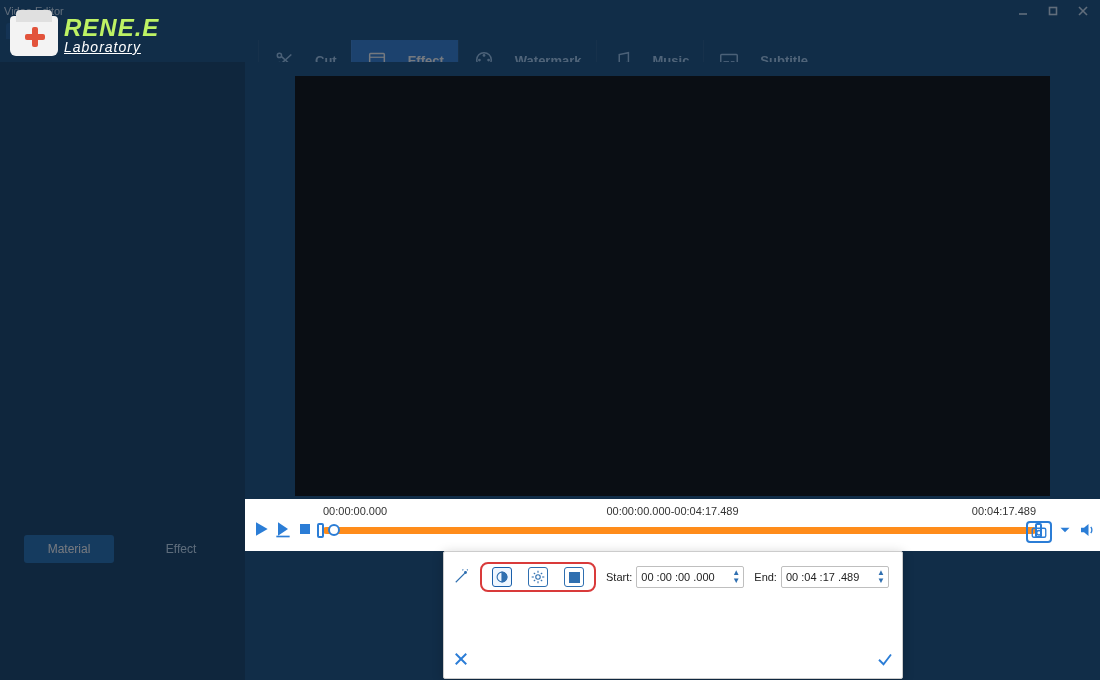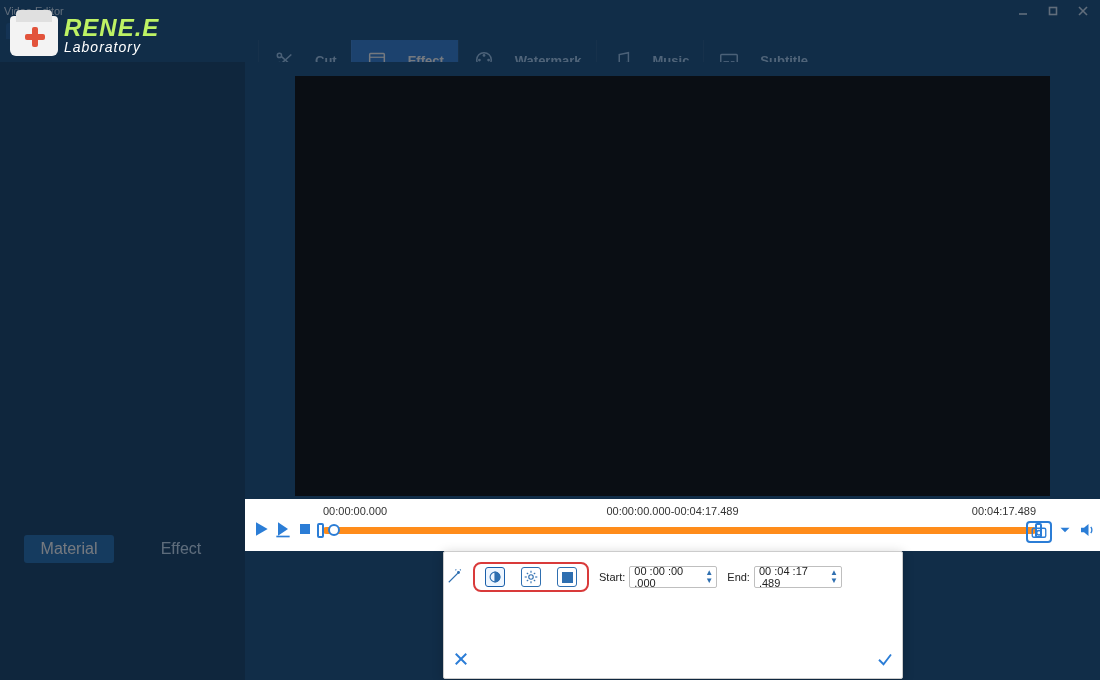--- a/index.html
+++ b/index.html
@@ -90,7 +90,7 @@
   .logo .badge .plus::before{left:9px;top:2px;width:6px;height:20px;border-radius:2px;}
   .logo .badge .plus::after{top:9px;left:2px;height:6px;width:20px;border-radius:2px;}
   .logo .l1{font-family:Arial,sans-serif;font-weight:900;color:#bef264;font-size:24px;font-style:italic;letter-spacing:1px;line-height:.9;}
-  .logo .l2{font-family:Arial,sans-serif;color:#fff;font-size:14px;letter-spacing:1px;font-style:italic;}
+  .logo .l2{font-family:Arial,sans-serif;color:#fff;font-size:14px;letter-spacing:1px;font-style:italic;text-decoration:underline;}
 </style>
 </head>
 <body>

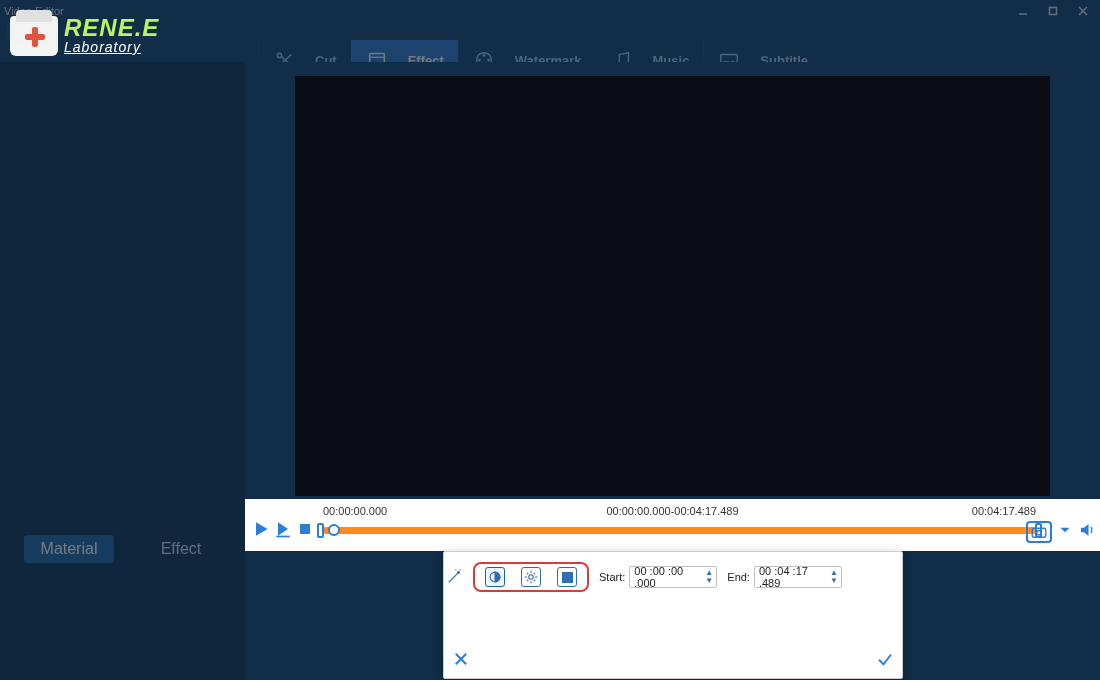--- a/index.html
+++ b/index.html
@@ -25,7 +25,7 @@
   
   .leftpane{position:absolute;left:0;top:62px;bottom:0;width:245px;background:#0e3a63;}
   .matbtns{position:absolute;left:24px;top:473px;display:flex;gap:22px;}
-  .matbtns .mb{width:90px;height:28px;border-radius:3px;display:flex;align-items:center;justify-content:center;font-size:16px;color:#c7e0f6;}
+  .matbtns .mb{width:90px;height:28px;border-radius:3px;display:flex;align-items:center;justify-content:center;font-size:12px;color:#c7e0f6;}
   .matbtns .mb.sel{background:#1b6bb3;color:#fff;}
 
   

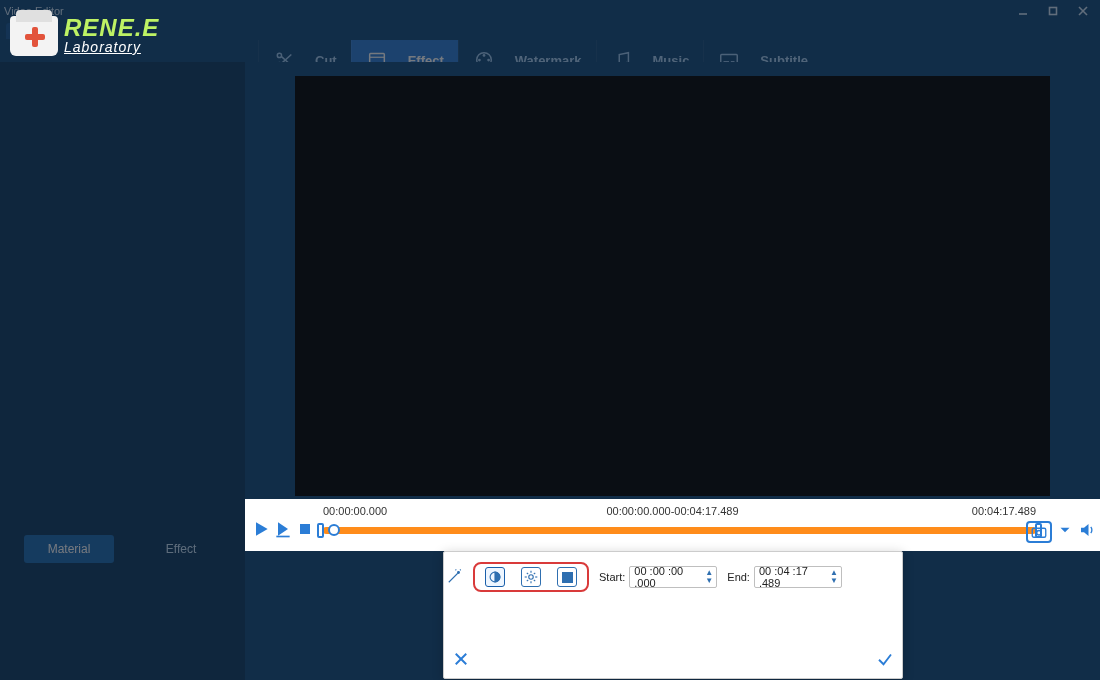--- a/index.html
+++ b/index.html
@@ -57,7 +57,7 @@
   .tl-right .snap{width:26px;height:22px;border:2px solid var(--accent);border-radius:4px;display:flex;align-items:center;justify-content:center;}
 
   
-  .panel{position:absolute;top:52px;left:198px;width:460px;height:128px;background:#fff;border:1px solid #ccc;box-shadow:0 2px 12px rgba(0,0,0,.2);border-radius:2px;padding:10px 1px;}
+  .panel{position:absolute;top:52px;left:198px;width:460px;height:128px;background:#fff;border:1px solid #ccc;box-shadow:0 2px 12px rgba(0,0,0,.2);border-radius:2px;padding:10px 8px;}
   .panel .row1{display:flex;align-items:center;gap:10px;}
   .panel .wand{width:18px;height:18px;}
   .panel .wand svg{width:18px;height:18px;stroke:#2f6fb0;stroke-width:1.5;fill:none;}

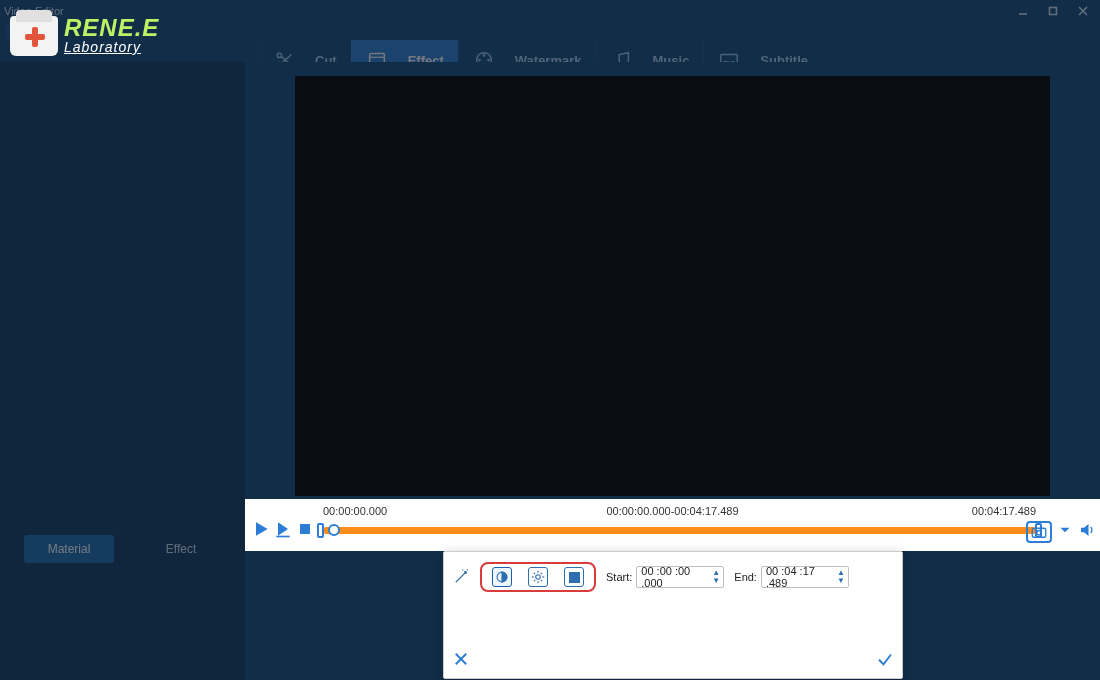--- a/index.html
+++ b/index.html
@@ -67,7 +67,7 @@
   .mode-box .m.sq::after{content:"";width:11px;height:11px;background:#2f6fb0;}
   .mode-box .m.sel{border-color:#1a5faa;background:#eef6ff;}
   .tfield{font-size:11px;color:#222;display:flex;align-items:center;gap:4px;}
-  .tbox{width:88px;height:22px;border:1px solid #bfbfbf;border-radius:2px;display:flex;align-items:center;justify-content:space-between;padding:0 2px 0 4px;font-size:11px;}
+  .tbox{width:108px;height:22px;border:1px solid #bfbfbf;border-radius:2px;display:flex;align-items:center;justify-content:space-between;padding:0 2px 0 4px;font-size:11px;}
   .stepper{display:flex;flex-direction:column;gap:0;}
   .stepper span{width:10px;height:8px;display:flex;align-items:center;justify-content:center;font-size:8px;color:#2f6fb0;line-height:1;}
   .row2{margin-top:24px;display:flex;align-items:center;justify-content:center;gap:12px;font-size:11px;color:#222;}

